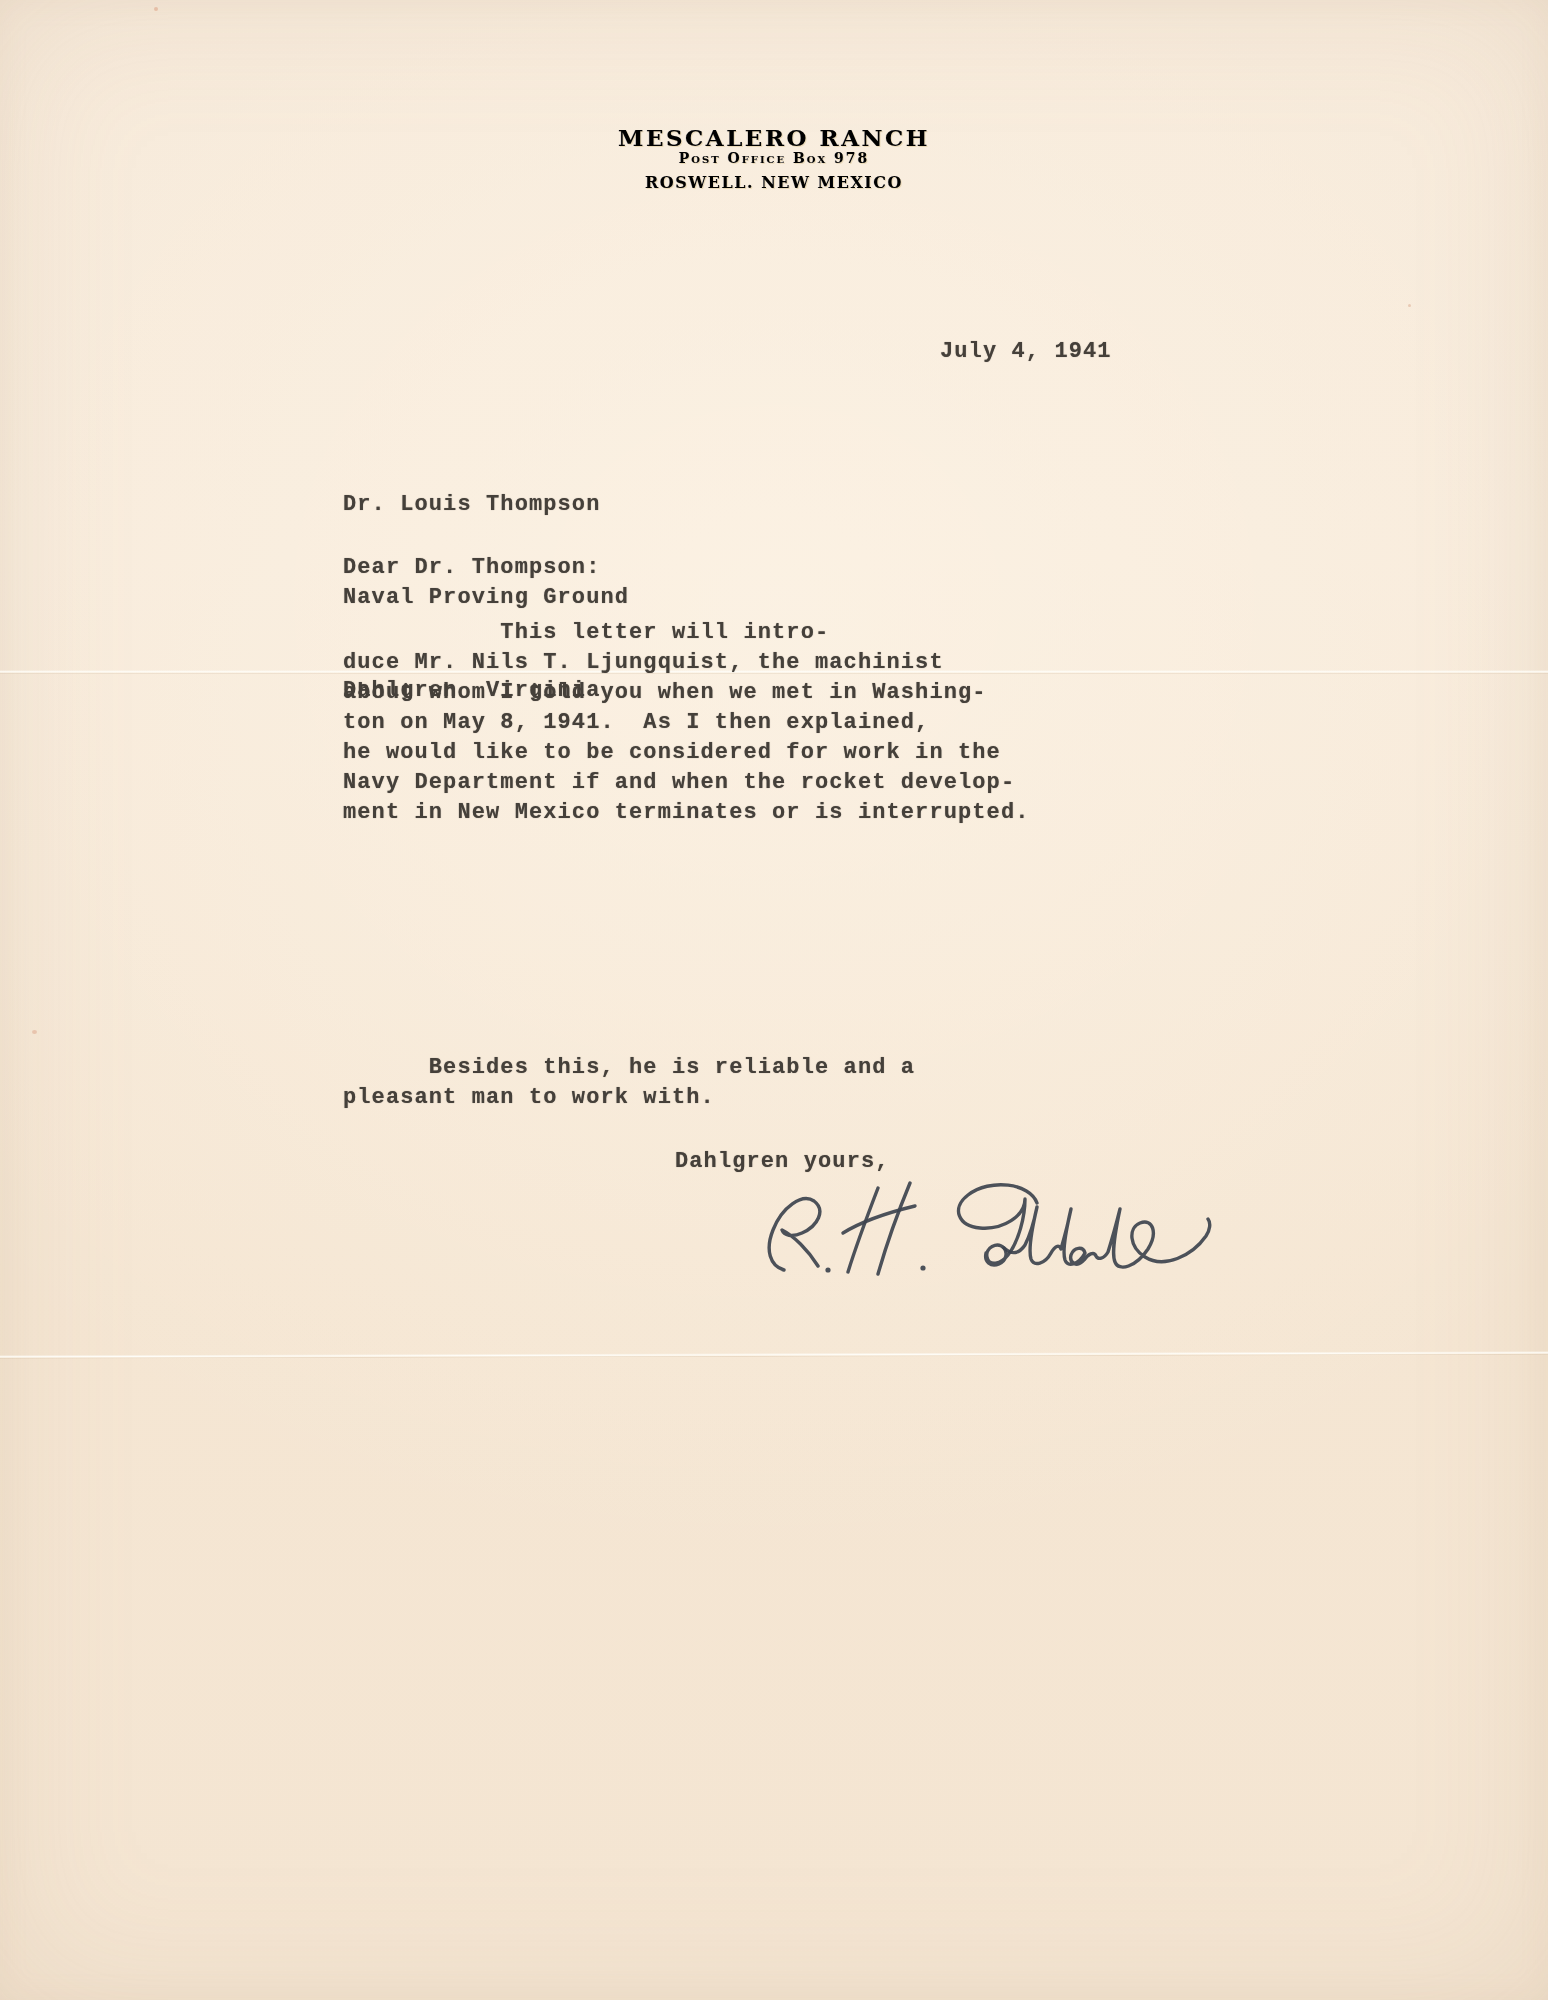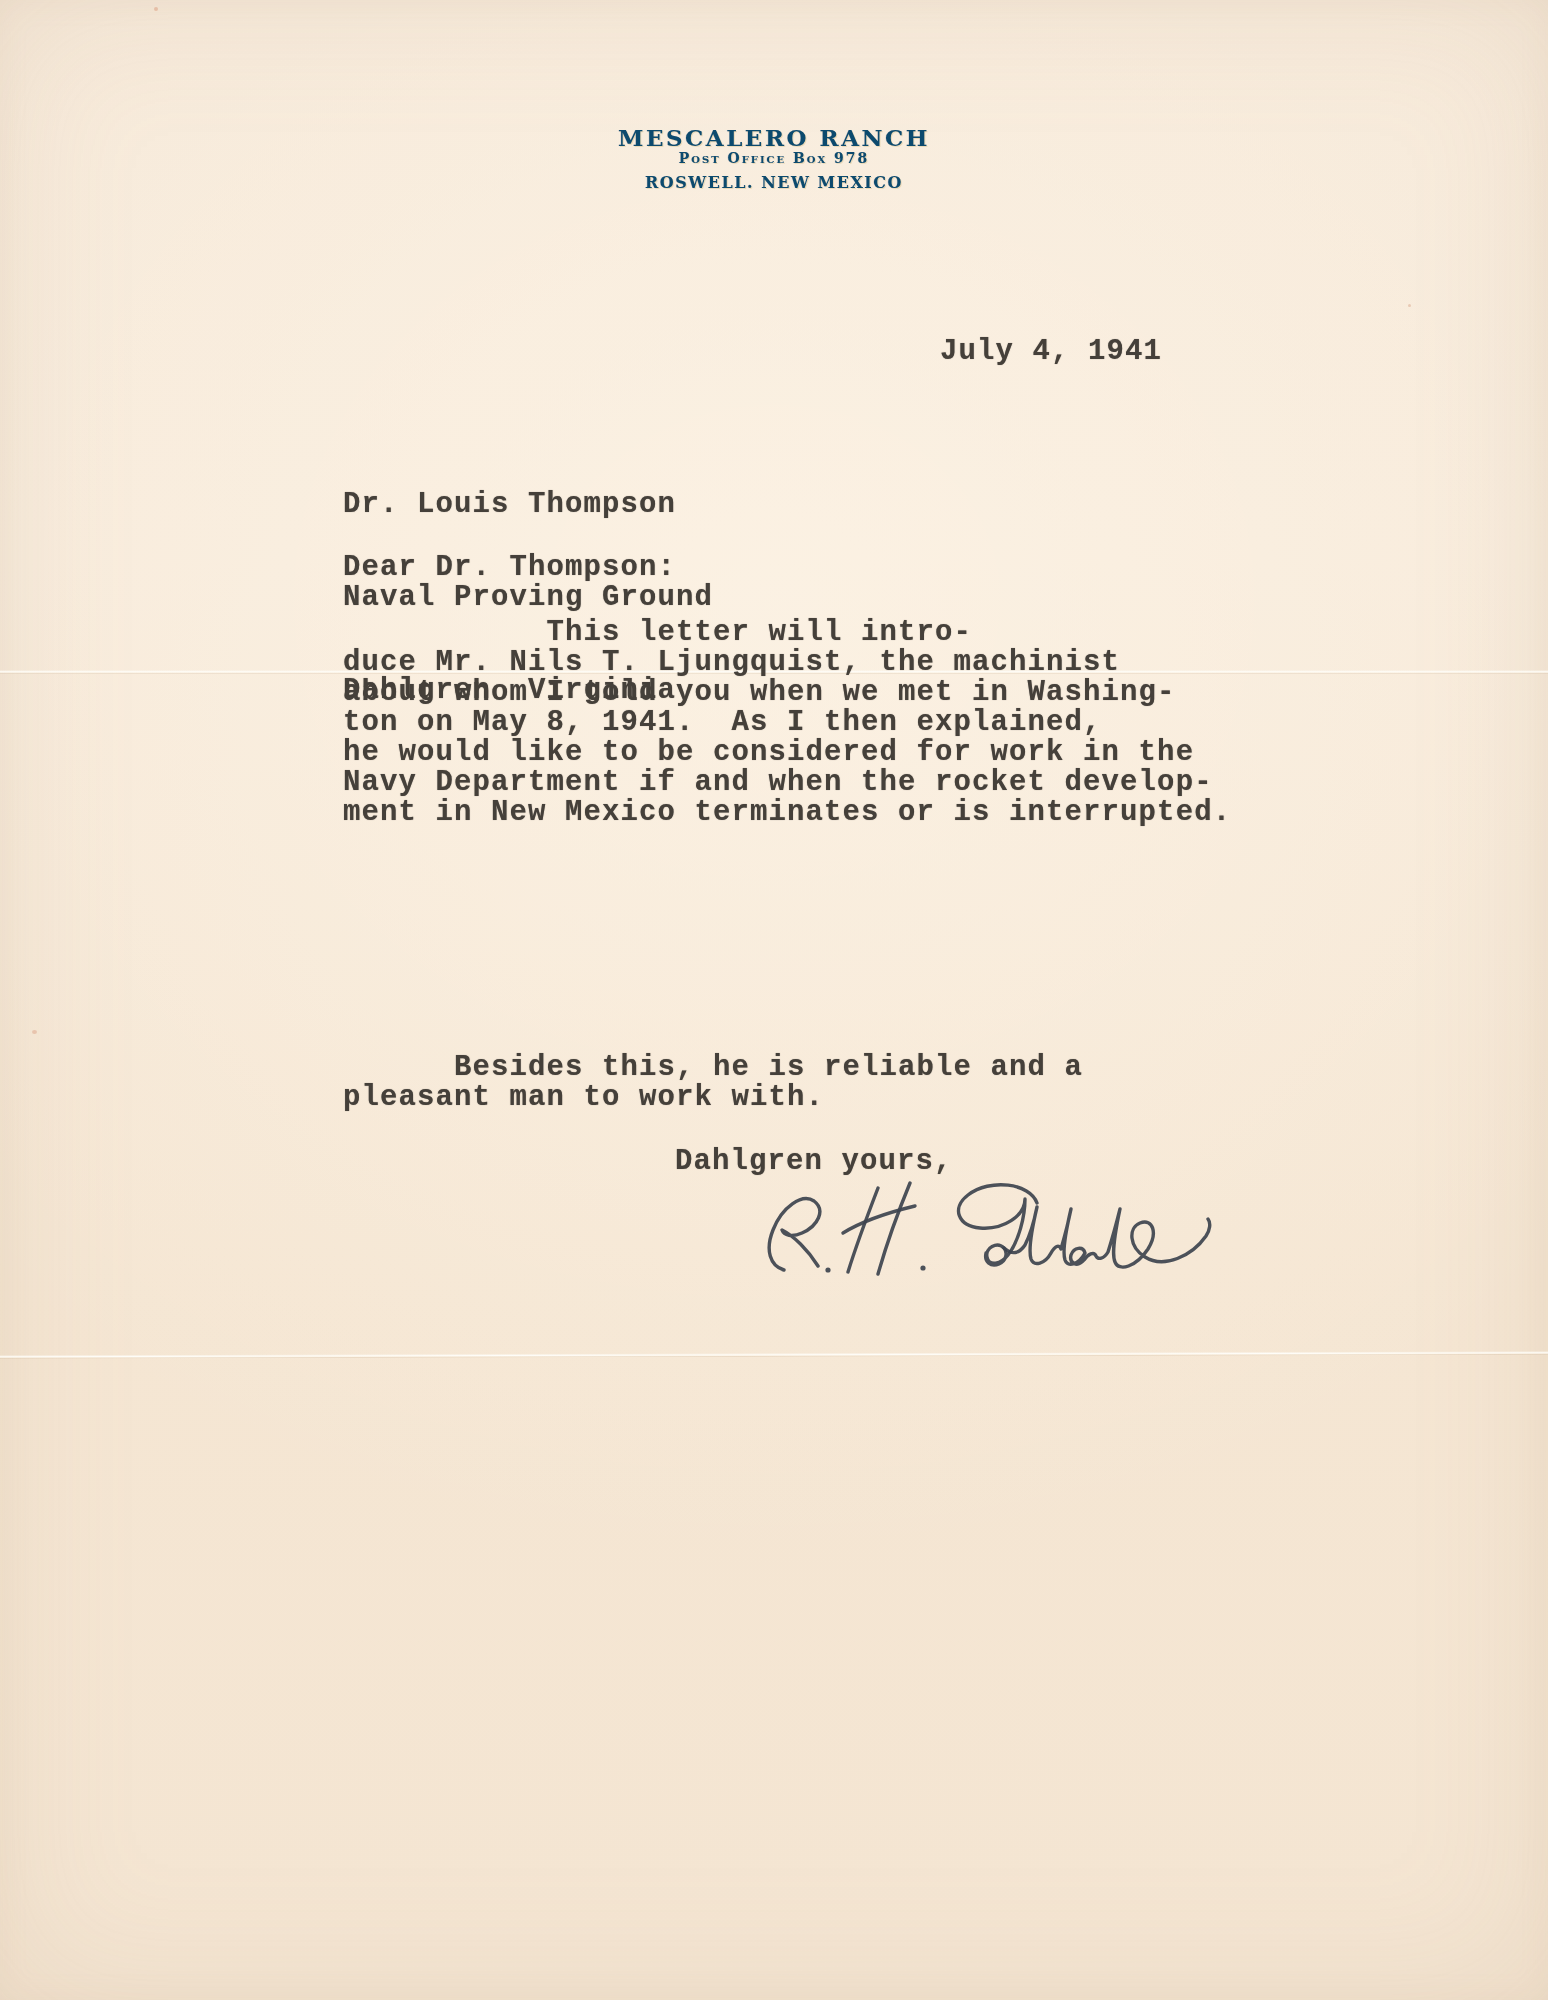--- a/index.html
+++ b/index.html
@@ -31,7 +31,7 @@
     left: 0;
     width: 100%;
     text-align: center;
-    color: #0c4a6e;
+    color: #000000;
     font-family: "DejaVu Serif", "Liberation Serif", serif;
     font-weight: 700;
     text-shadow: 1px 1px 0 rgba(196,164,84,0.28), -0.5px -0.5px 0 rgba(45,65,125,0.22);

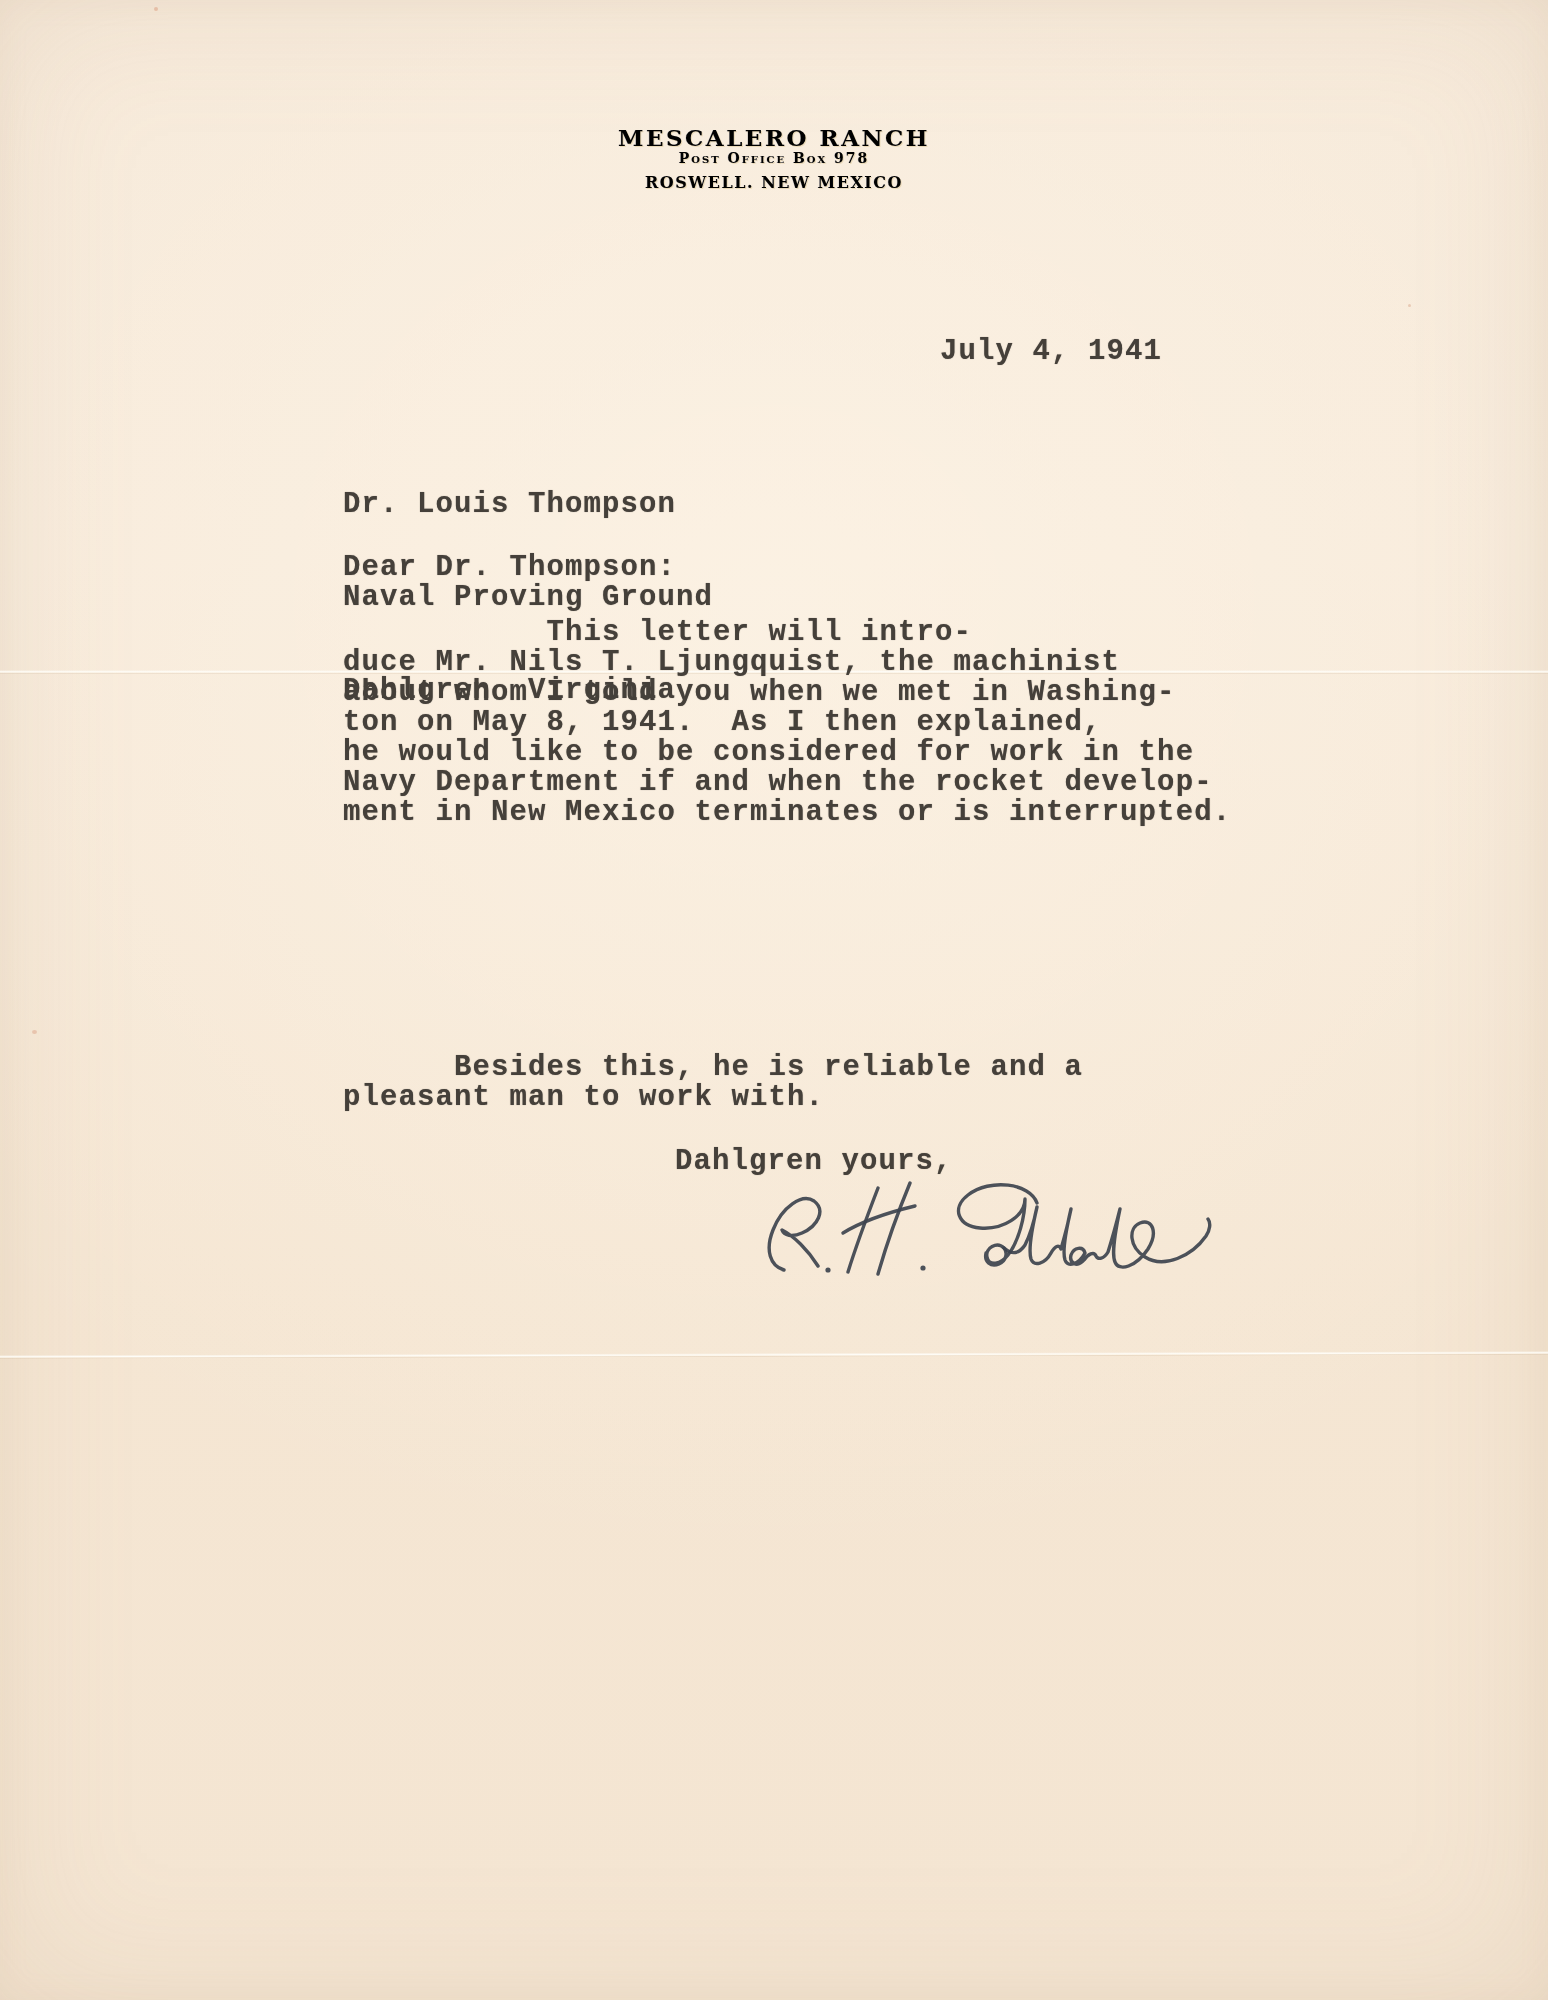--- a/index.html
+++ b/index.html
@@ -44,7 +44,7 @@
     position: absolute;
     font-family: "Liberation Mono", "DejaVu Sans Mono", monospace;
     font-weight: 700;
-    font-size: 29px;
+    font-size: 22px;
     line-height: 30px;
     letter-spacing: 1.1px;
     color: #45403a;

